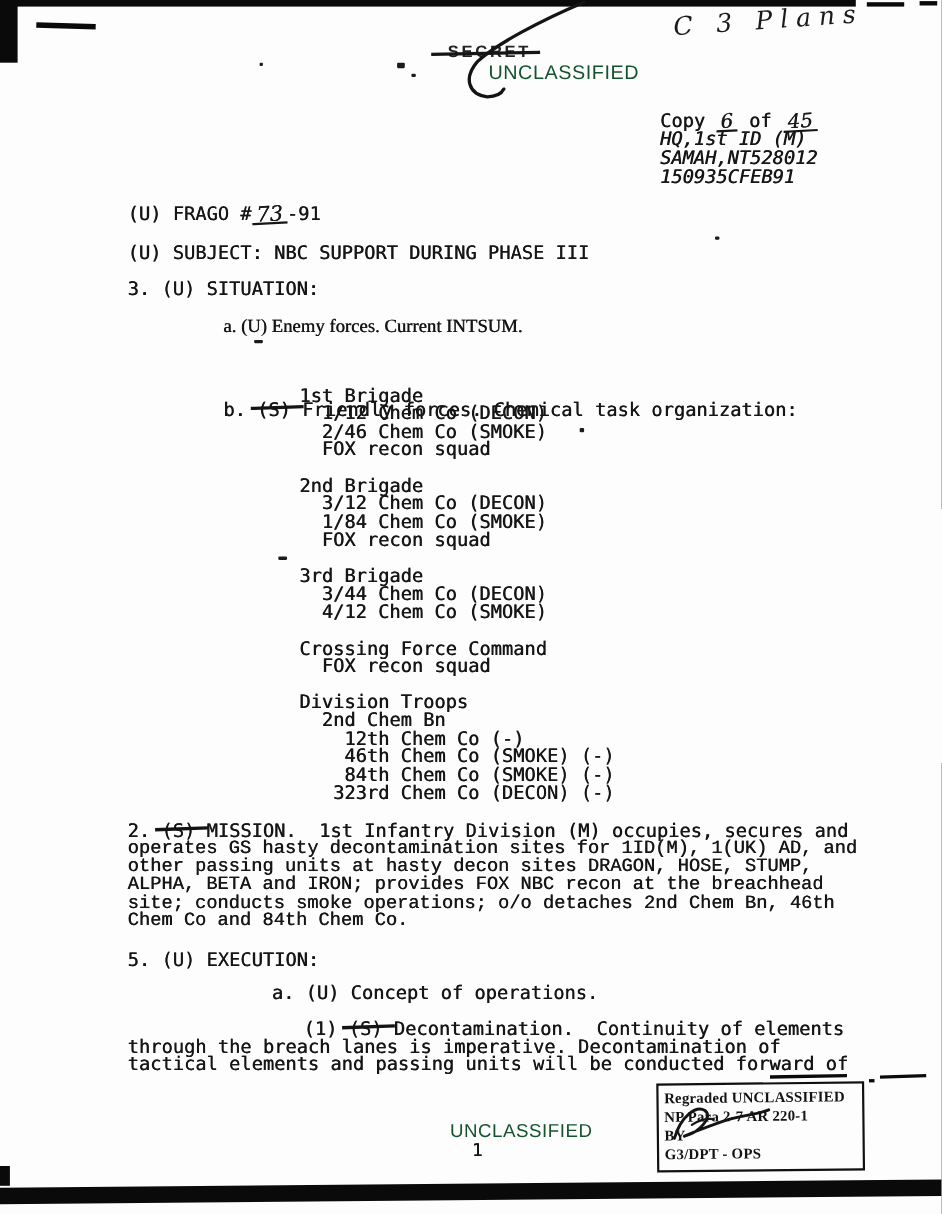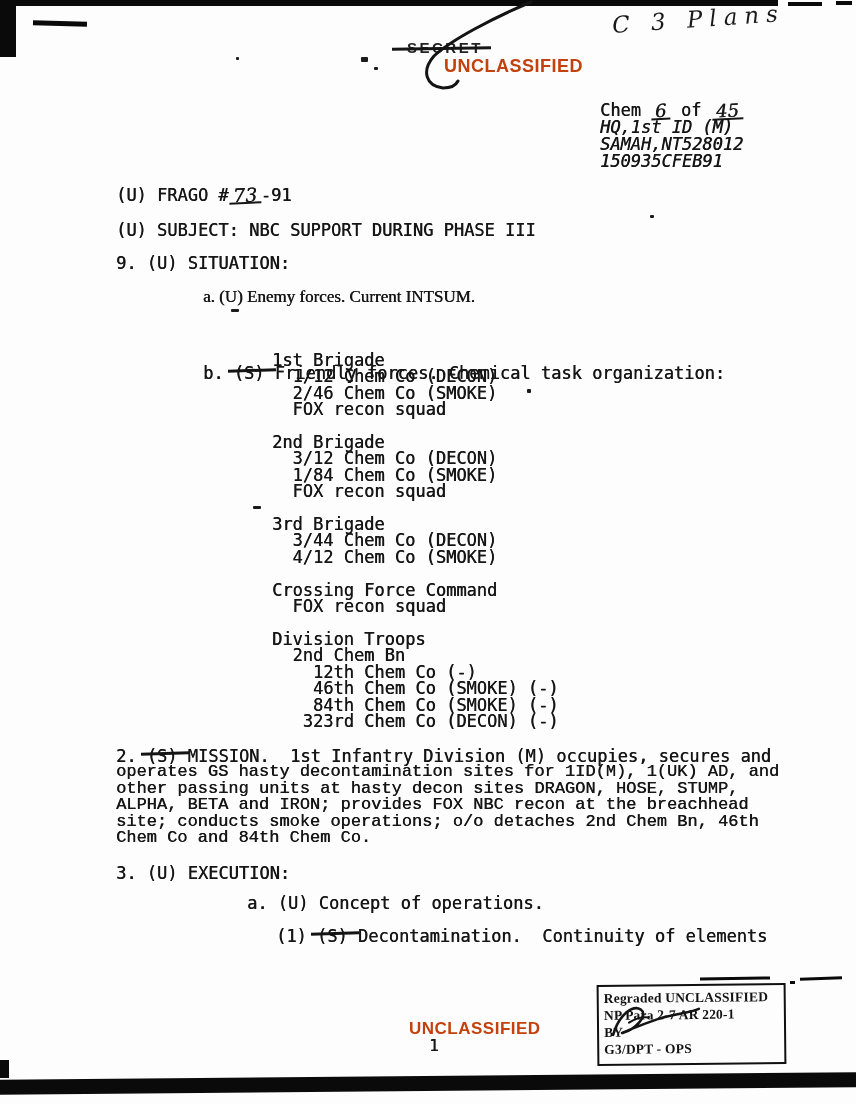--- a/index.html
+++ b/index.html
@@ -18,7 +18,7 @@
   
   .sans{
     position:absolute; font-family:"Liberation Sans", sans-serif;
-    color:#c2410c; white-space:pre;font-weight:bold;
+    color:#14532d; white-space:pre;
   }
   .secret{left:407px; top:39px; font-size:15px; letter-spacing:2.5px; font-weight:bold; color:#222;}
   .secret-strike{position:absolute; left:392px; top:47px; width:99px; height:3px; background:#161616; transform:rotate(-1deg);}

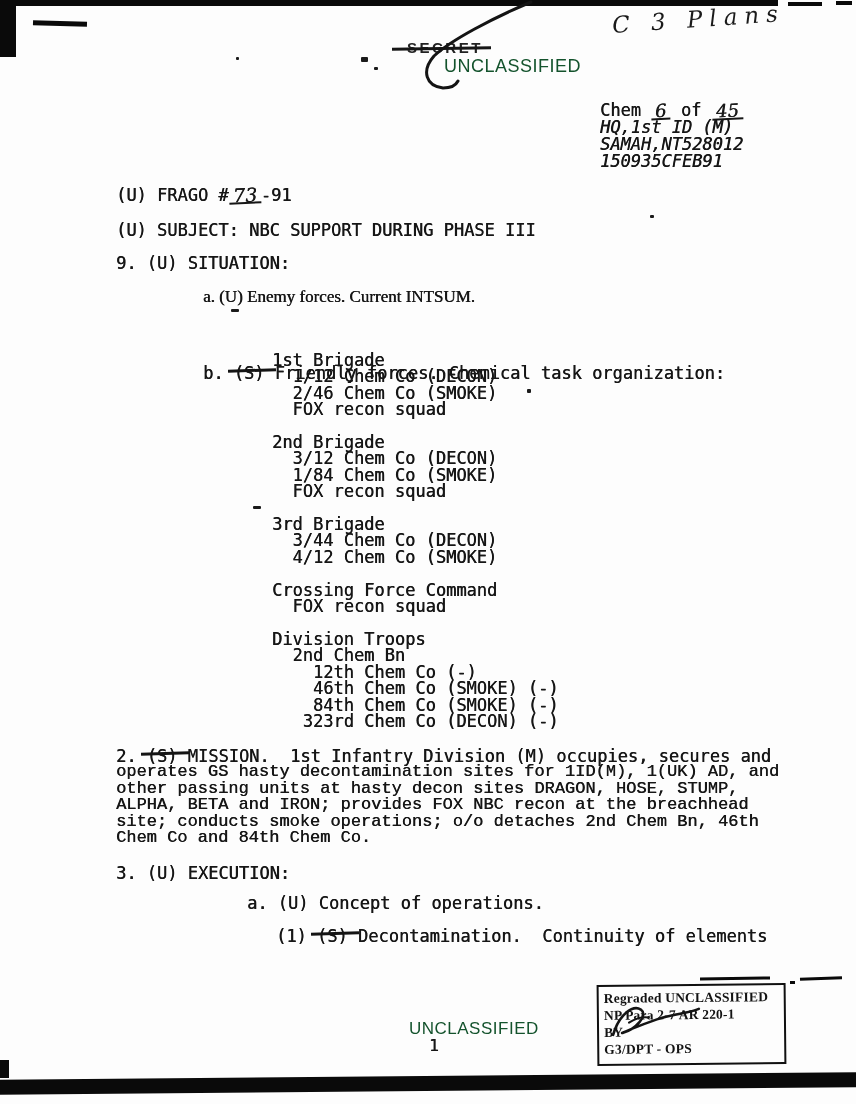--- a/index.html
+++ b/index.html
@@ -127,7 +127,7 @@
   <div class="sans unclassified-top">UNCLASSIFIED</div>
   <div class="hand handnote">C 3 Plans</div>
 
-  <div class="type copy-line"><span>Chem </span><span class="hand hand-num">6</span><span> of </span><span class="hand hand-num">45</span></div>
+  <div class="type copy-line"><span>Copy </span><span class="hand hand-num">6</span><span> of </span><span class="hand hand-num">45</span></div>
   <div class="type copy-lines">HQ,1st ID (M)
 SAMAH,NT528012
 150935CFEB91</div>

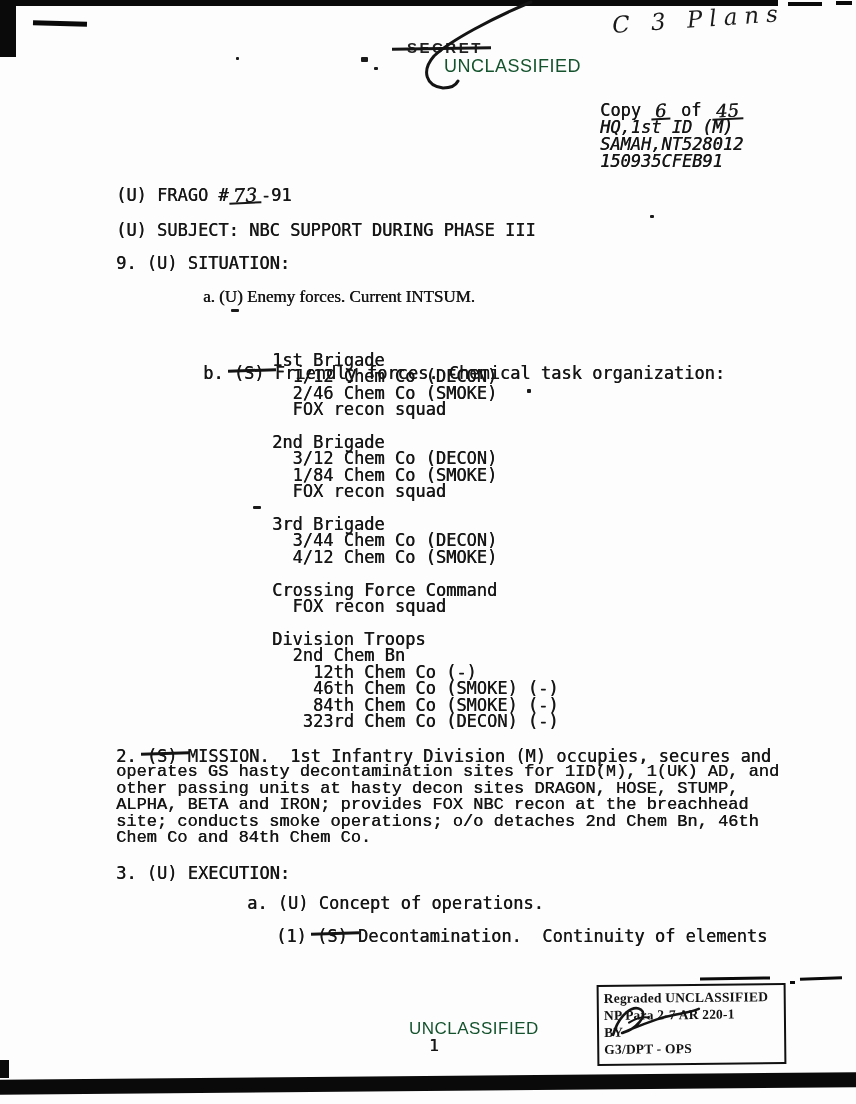--- a/index.html
+++ b/index.html
@@ -135,7 +135,7 @@
   <div class="type pos-frago"><span>(U) FRAGO #</span><span class="hand hand-num">73</span><span>-91</span></div>
   <div class="type pos-subject">(U) SUBJECT: NBC SUPPORT DURING PHASE III</div>
 
-  <div class="type pos-situation">9. (U) SITUATION:</div>
+  <div class="type pos-situation">3. (U) SITUATION:</div>
   <div class="type pos-item-a">a. (U) Enemy forces. Current INTSUM.</div>
   <div class="type pos-item-b"><span>b.</span> <span class="struck">(S)</span> <span>Friendly forces. Chemical task organization:</span></div>
 

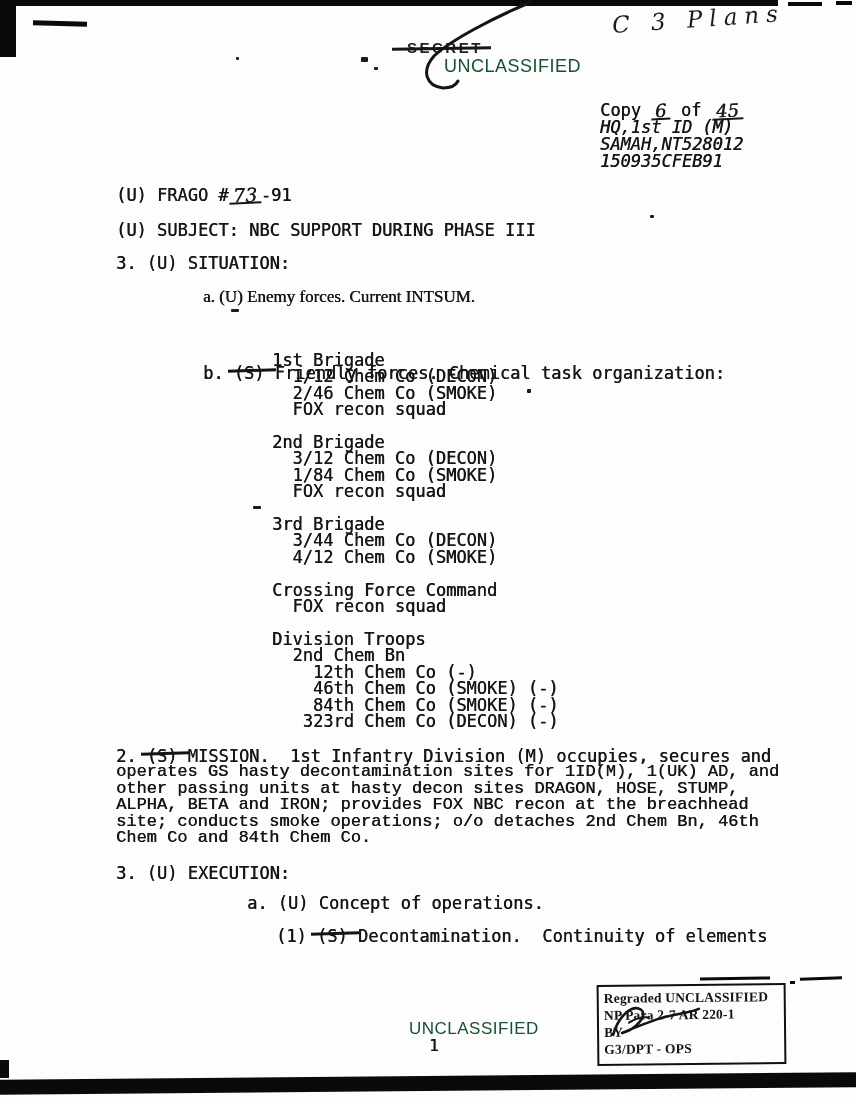--- a/index.html
+++ b/index.html
@@ -170,7 +170,7 @@
 site; conducts smoke operations; o/o detaches 2nd Chem Bn, 46th
 Chem Co and 84th Chem Co.</div>
 
-  <div class="type pos-execution">3. (U) EXECUTION:</div>
+  <div class="type pos-execution">5. (U) EXECUTION:</div>
   <div class="type pos-concept">a. (U) Concept of operations.</div>
   <div class="type pos-decon-1"><span>(1)</span> <span class="struck">(S)</span> <span>Decontamination.  Continuity of elements</span></div>
 

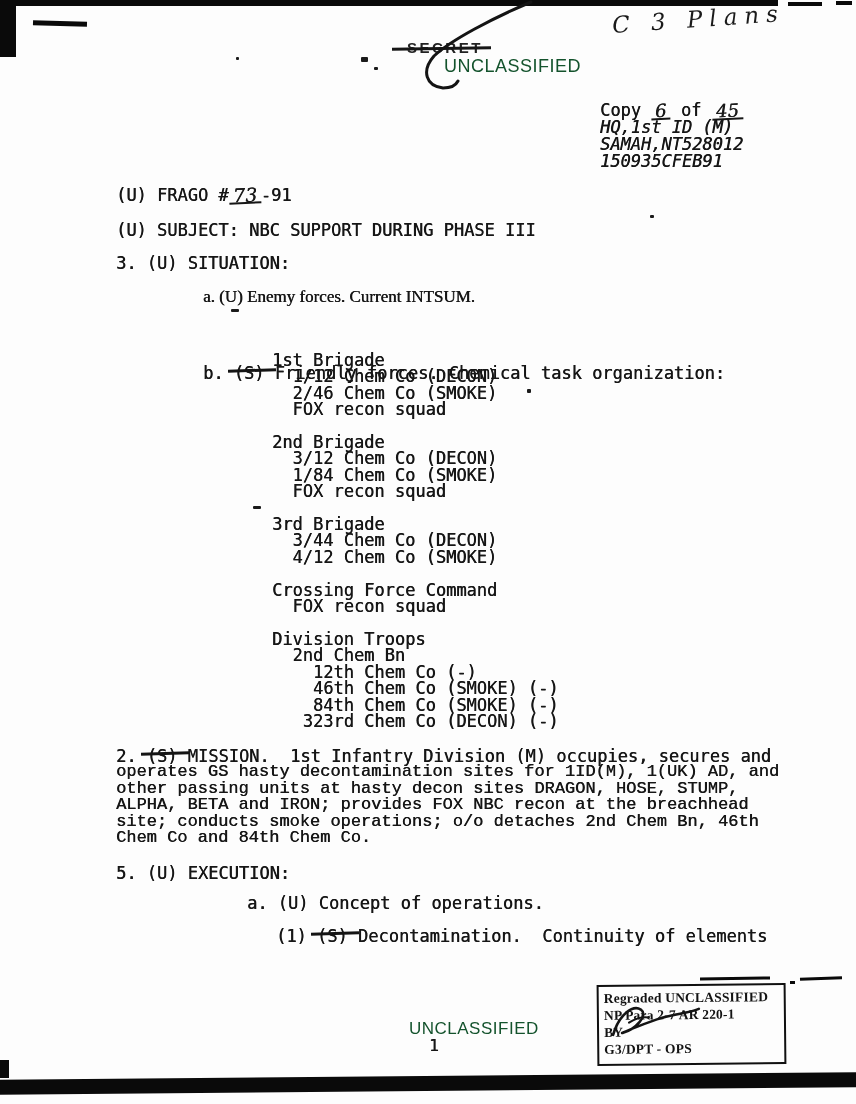--- a/index.html
+++ b/index.html
@@ -173,6 +173,8 @@
   <div class="type pos-execution">5. (U) EXECUTION:</div>
   <div class="type pos-concept">a. (U) Concept of operations.</div>
   <div class="type pos-decon-1"><span>(1)</span> <span class="struck">(S)</span> <span>Decontamination.  Continuity of elements</span></div>
+  <div class="type pos-decon-rest">through the breach lanes is imperative. Decontamination of
+tactical elements and passing units will be conducted forward of</div>
 
   <div class="art art-stampdash1"></div>
   <div class="art art-stampdot"></div>

